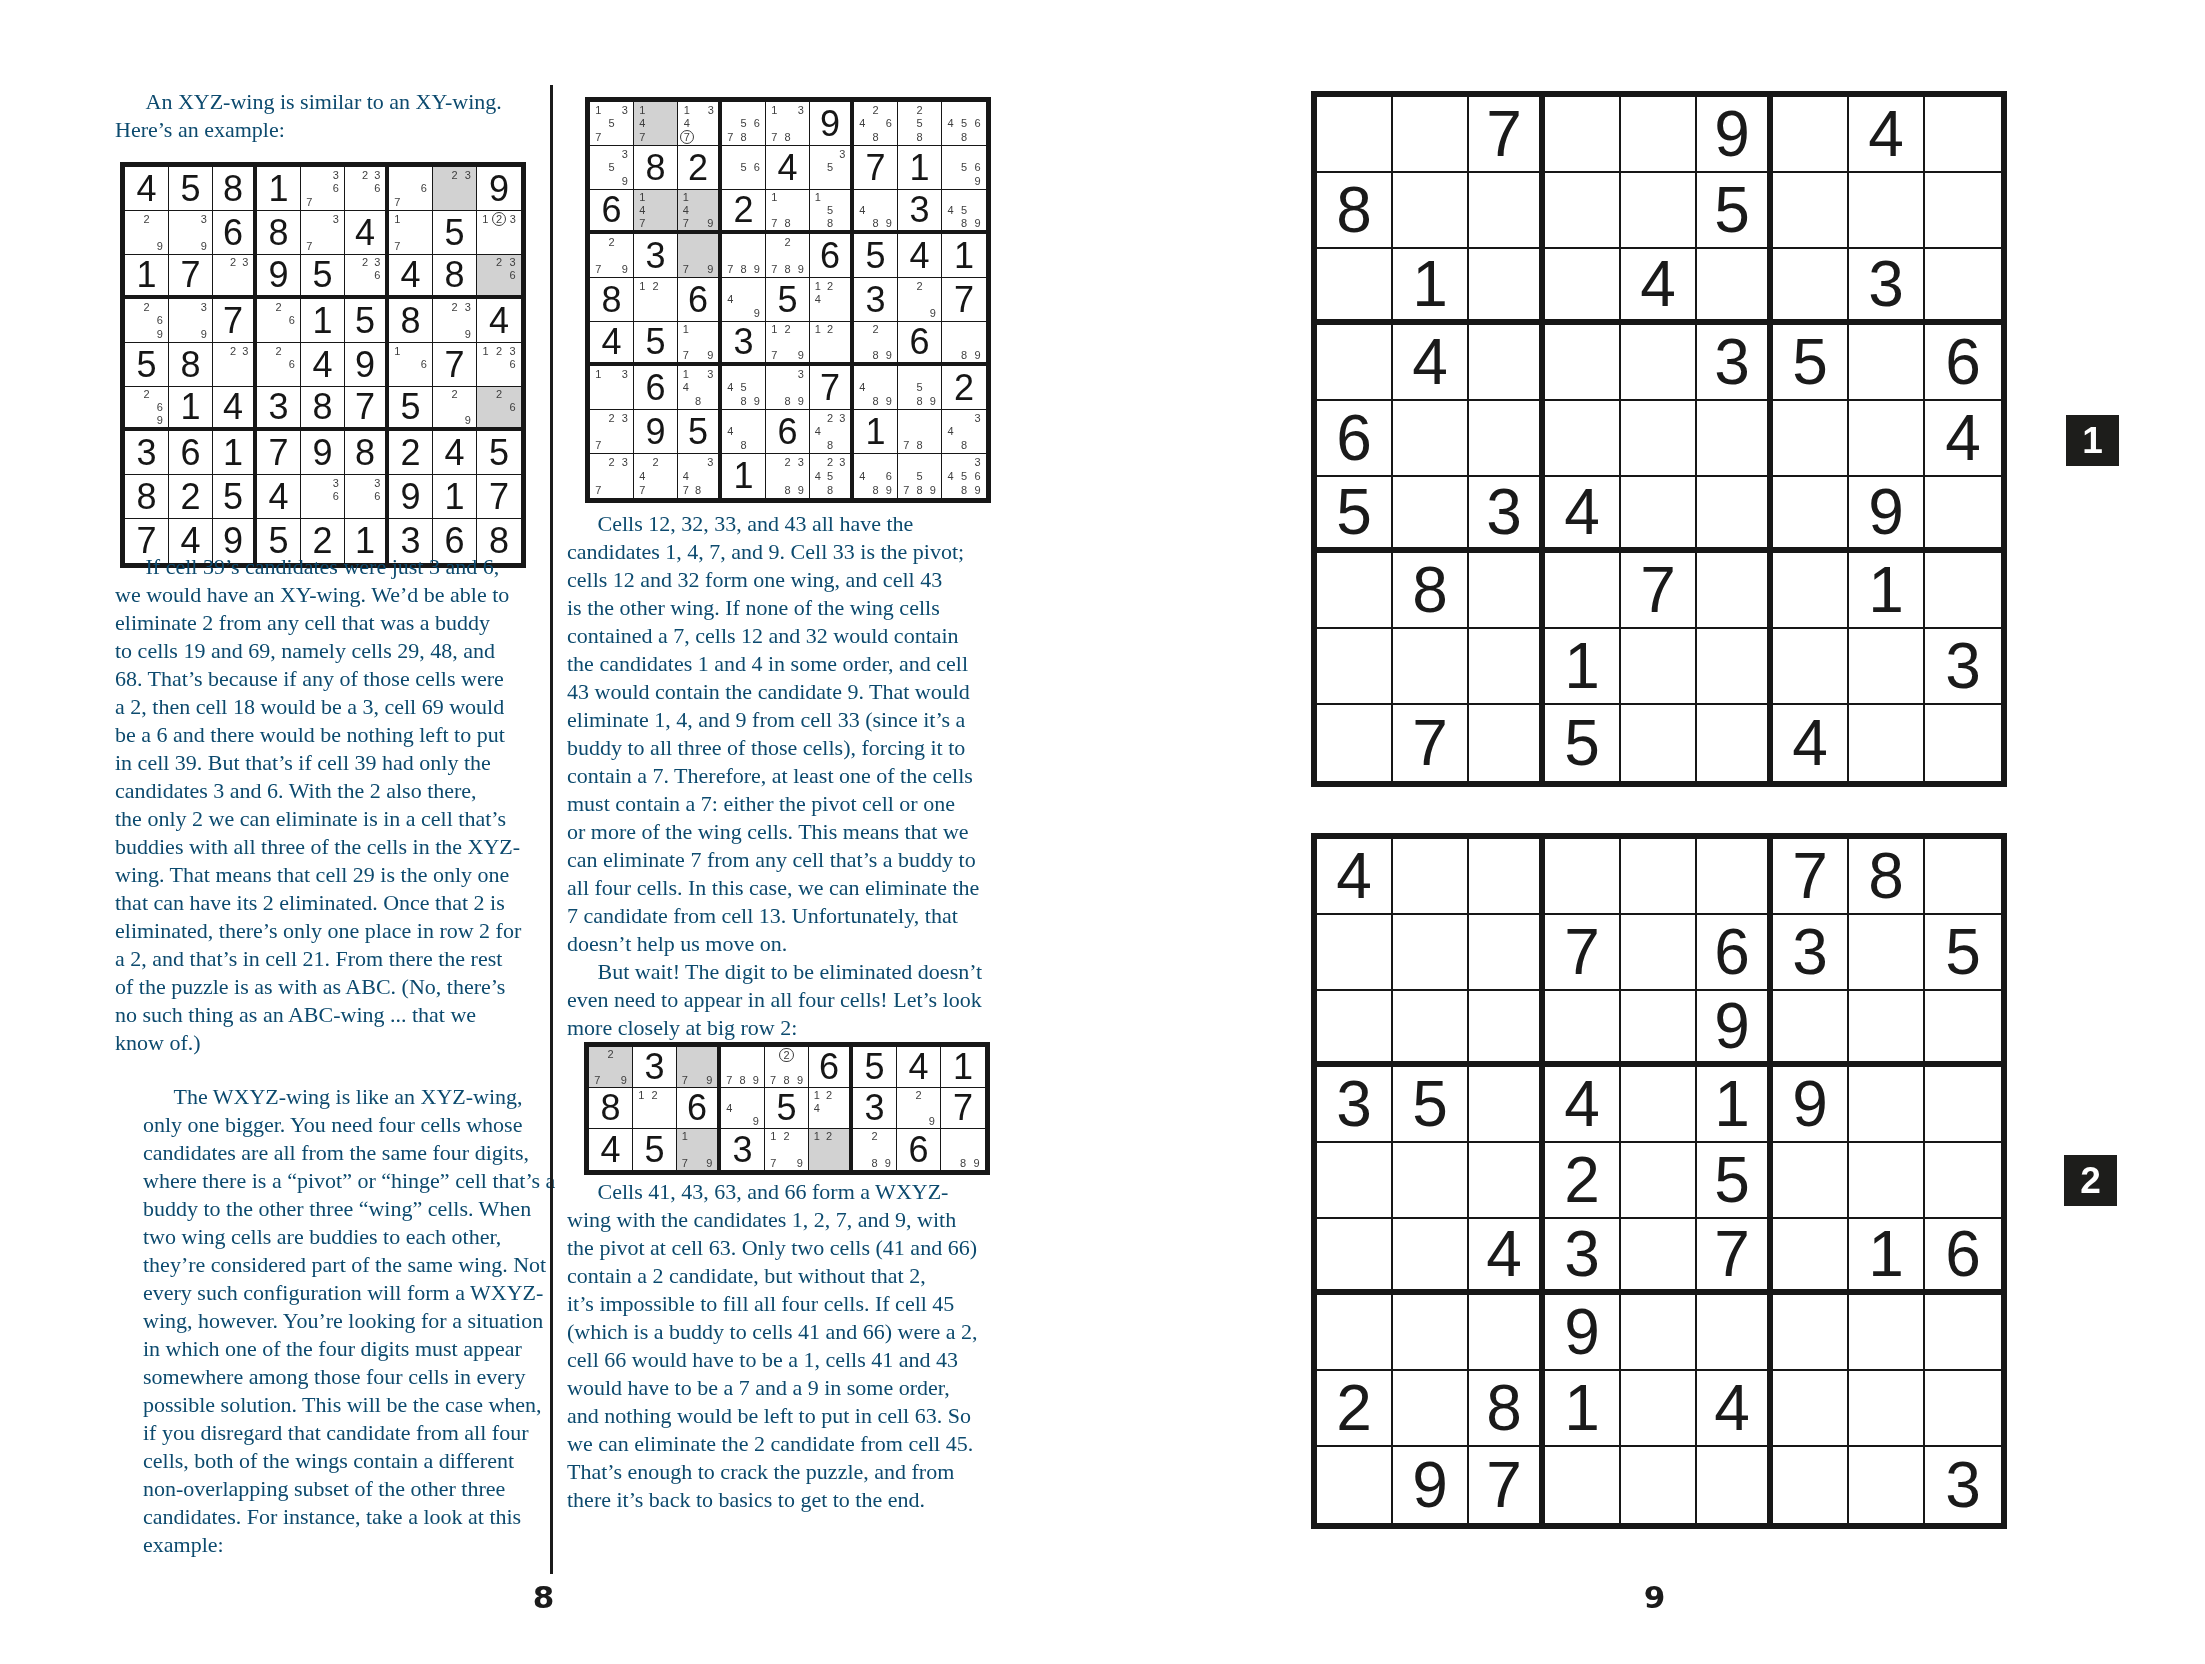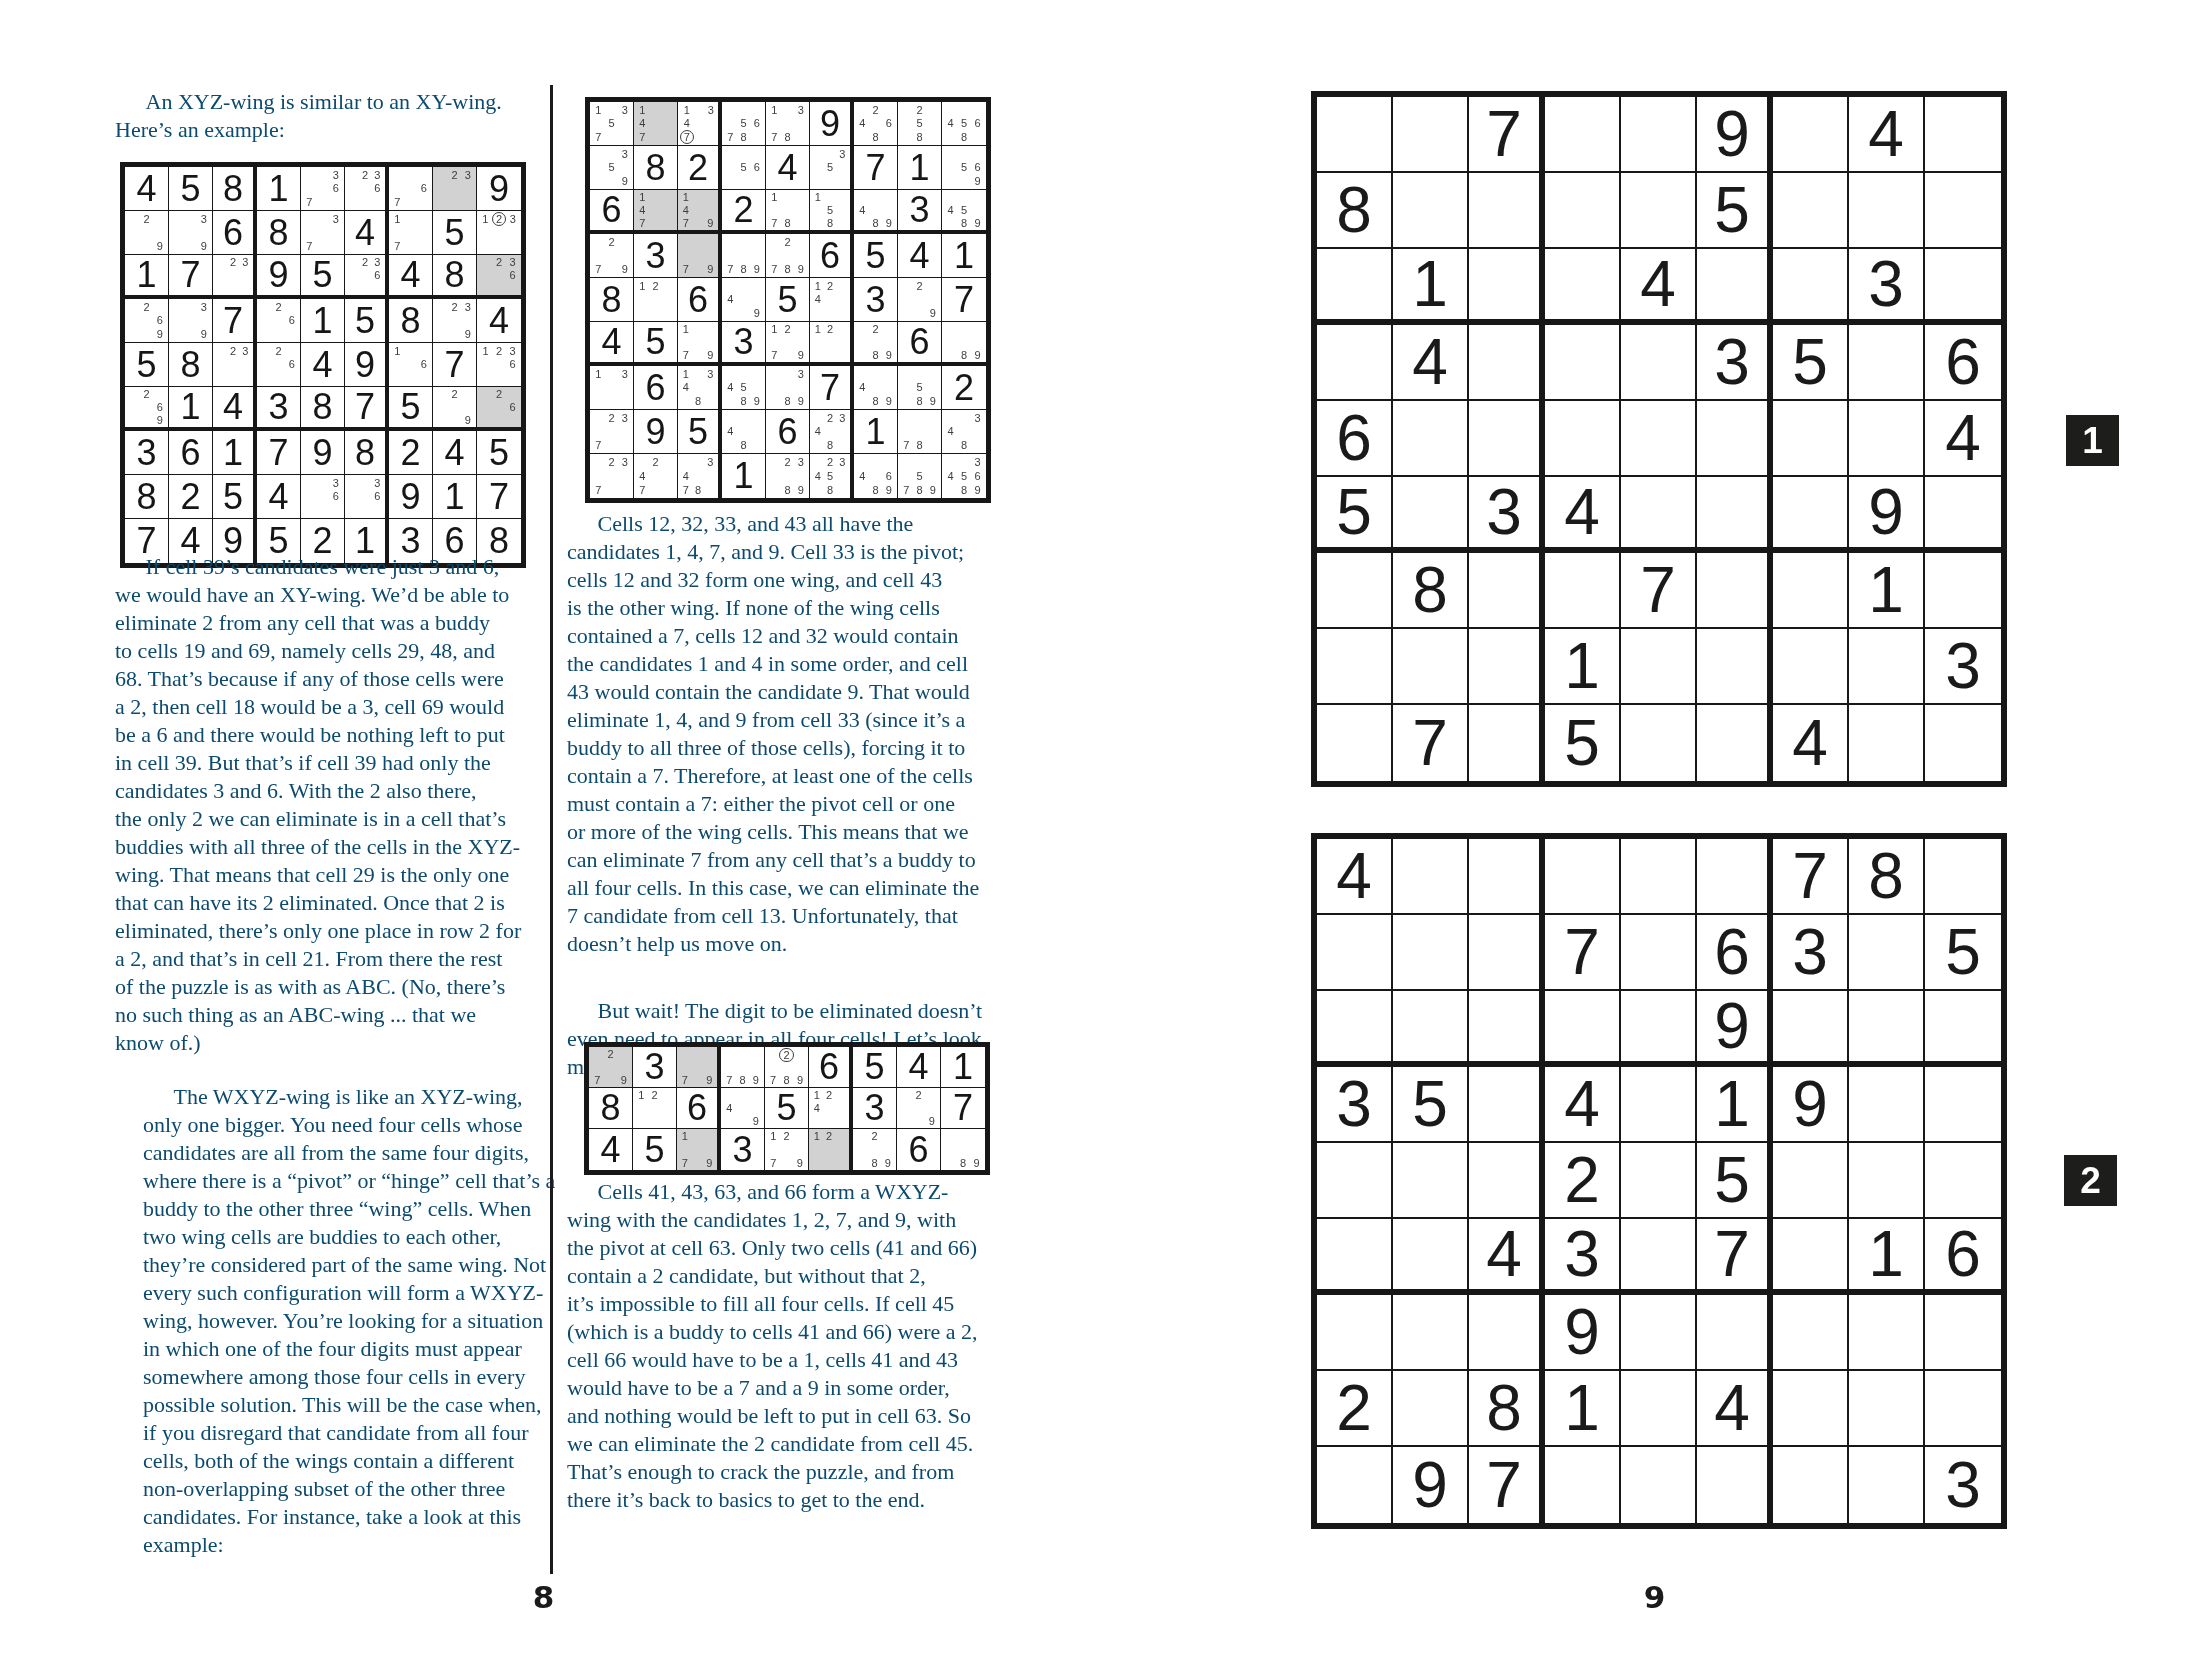--- a/index.html
+++ b/index.html
@@ -82,7 +82,7 @@
   #para-xy { left:115px; top:553px;font-family:Liberation Serif, serif; }
   #para-wxyz { left:115px; top:1083px;margin-left:28px; }
   #para-cells { left:567px; top:510px; }
-  #para-butwait { left:567px; top:958px;margin-top:39px; }
+  #para-butwait { left:567px; top:958px; }
   #para-conclusion { left:567px; top:1178px; }
 
   #pageno-left  { left:501px;  top:1579px; }

